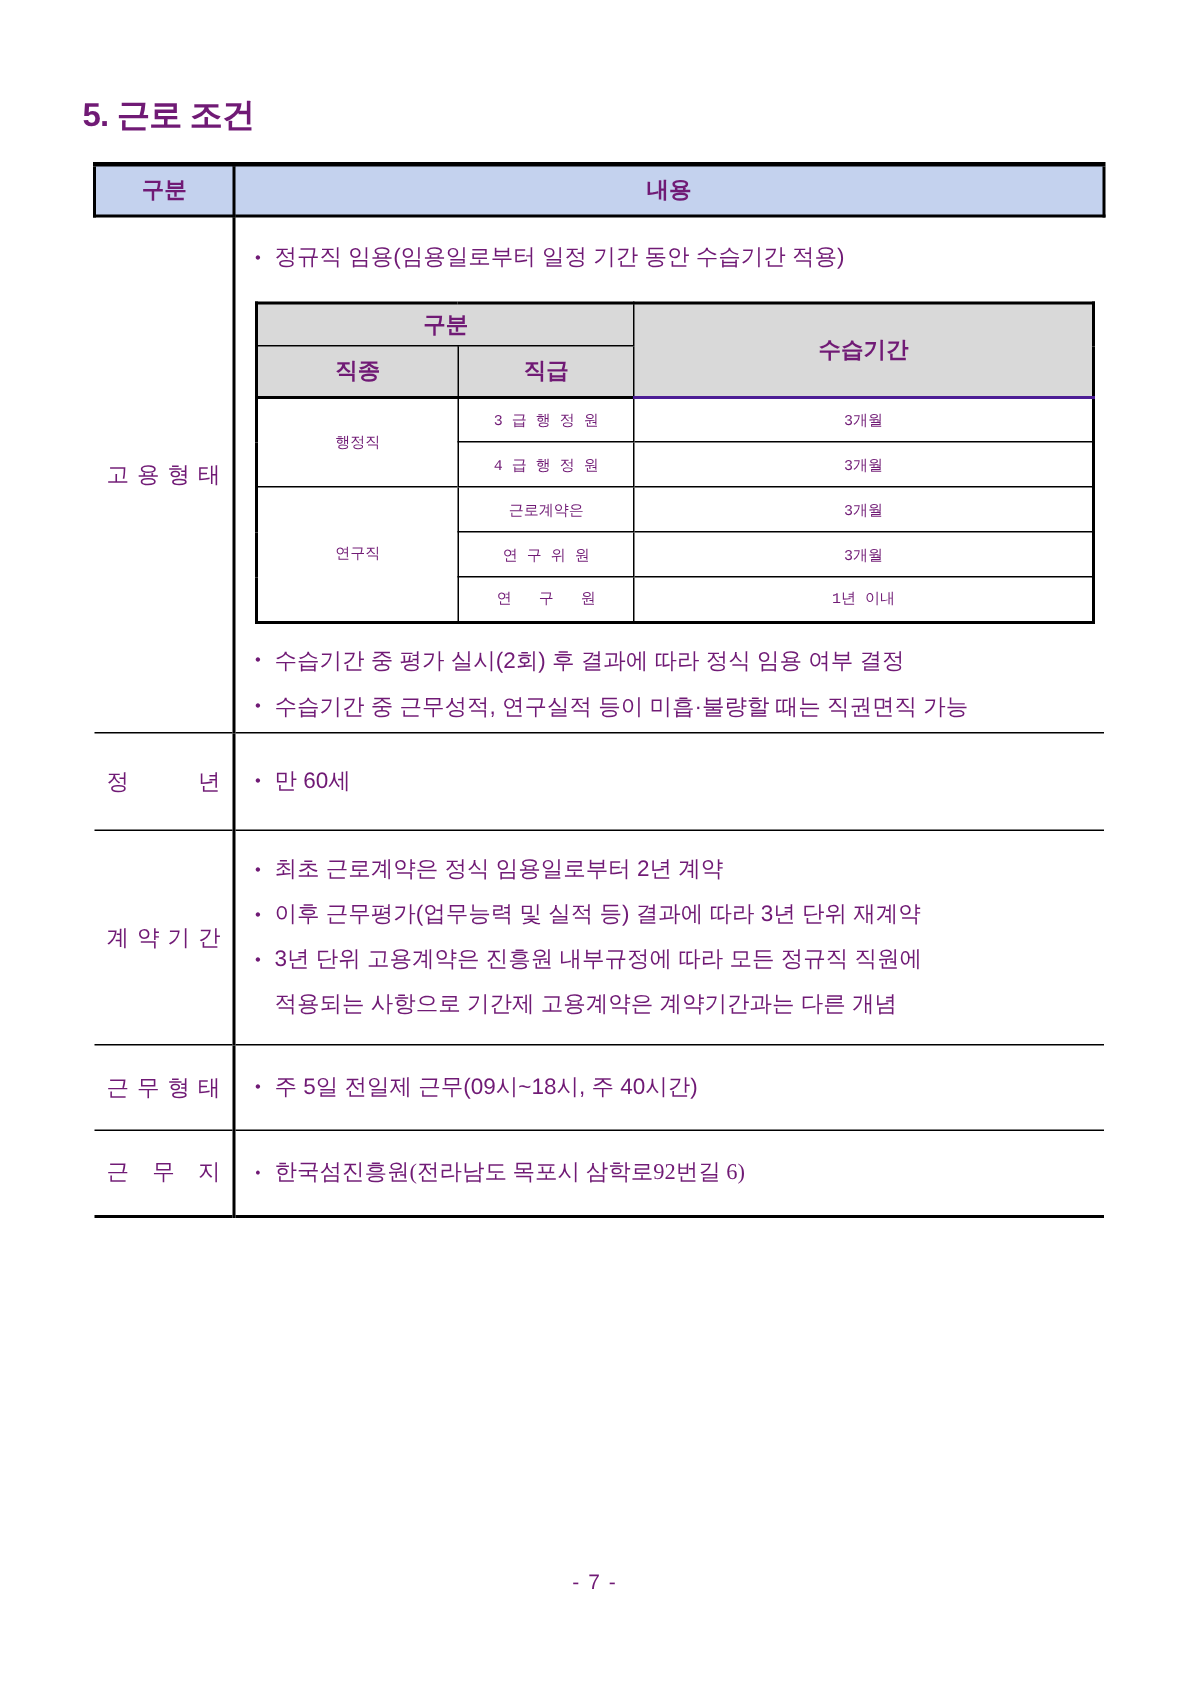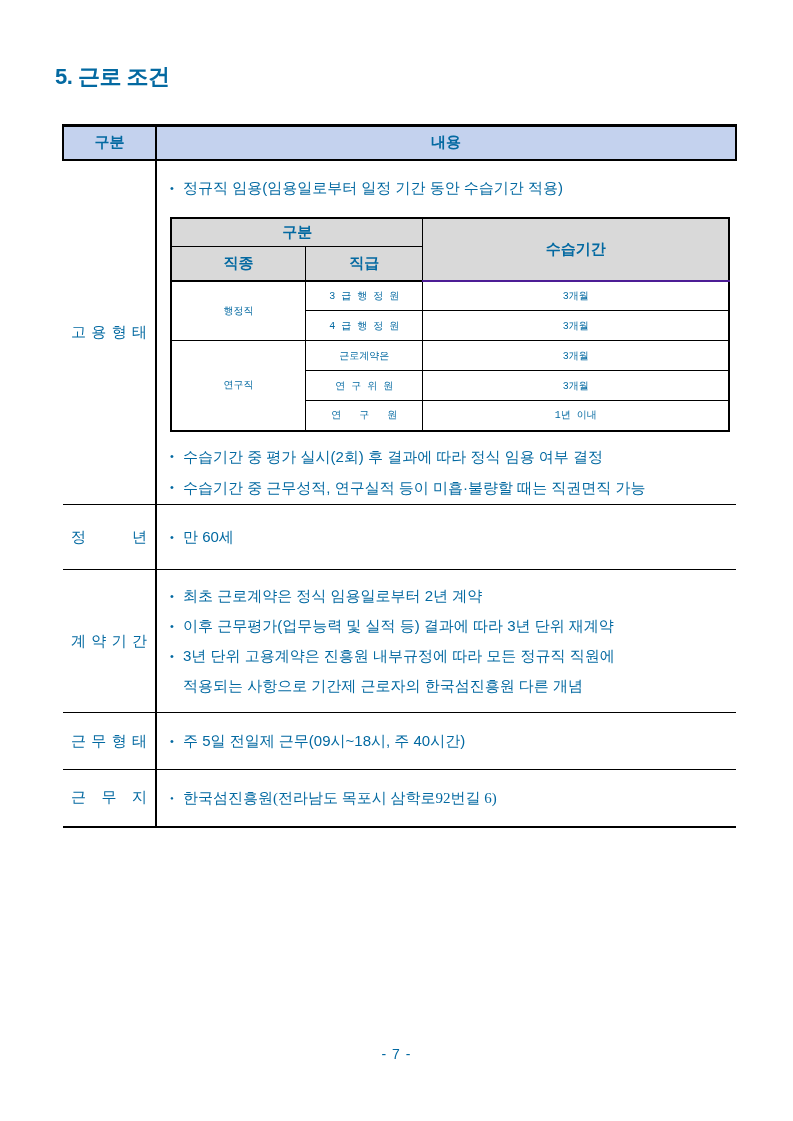--- a/index.html
+++ b/index.html
@@ -6,7 +6,7 @@
   html,body { background:#fff; }
   .page {
     position:relative; width:793px; height:1121px; background:#ffffff;
-    font-family:"Liberation Sans", sans-serif; color:#0369a1;
+    font-family:"Liberation Sans", sans-serif; color:#701a75;
     margin:0 auto; overflow:hidden;
   }
   .doc-title {

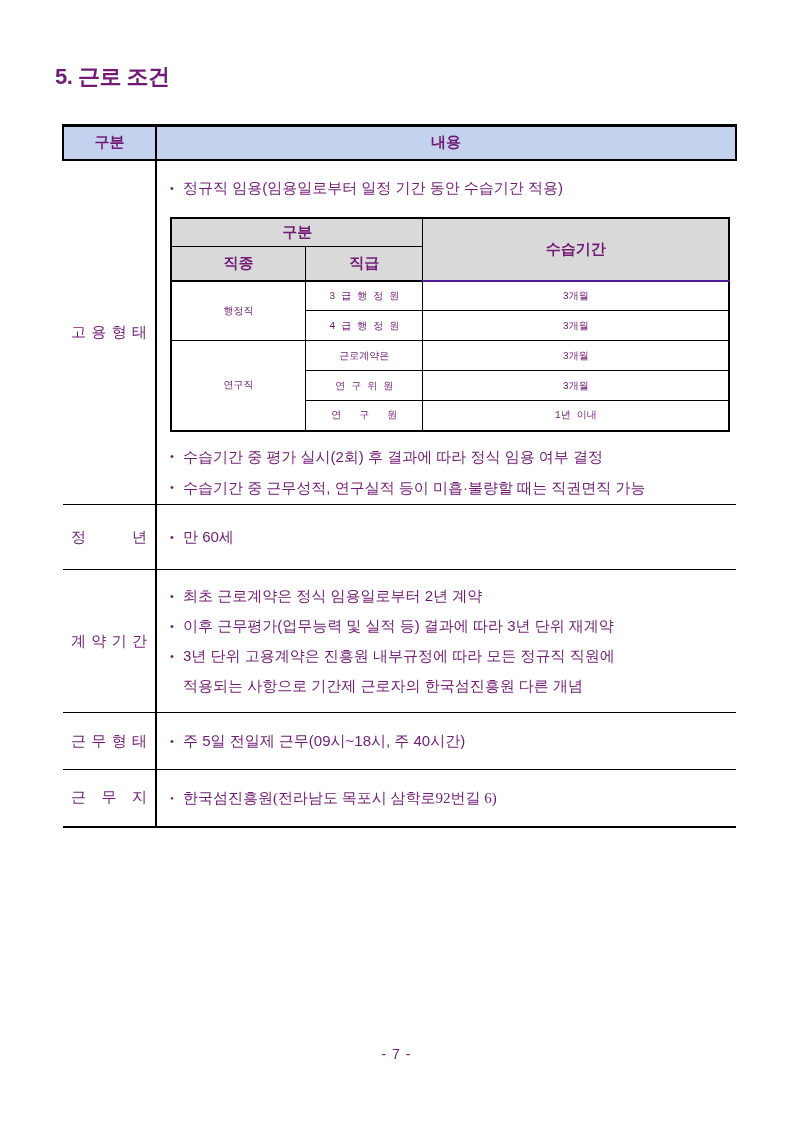--- a/index.html
+++ b/index.html
@@ -15,7 +15,7 @@
   }
   
   .main-table {
-    position:absolute; left:62px; top:124px; width:673px;
+    position:absolute; left:62px; top:108px; width:673px;
     border-collapse:collapse; table-layout:fixed;
     border-top:3px solid #000; border-bottom:2px solid #000;
   }

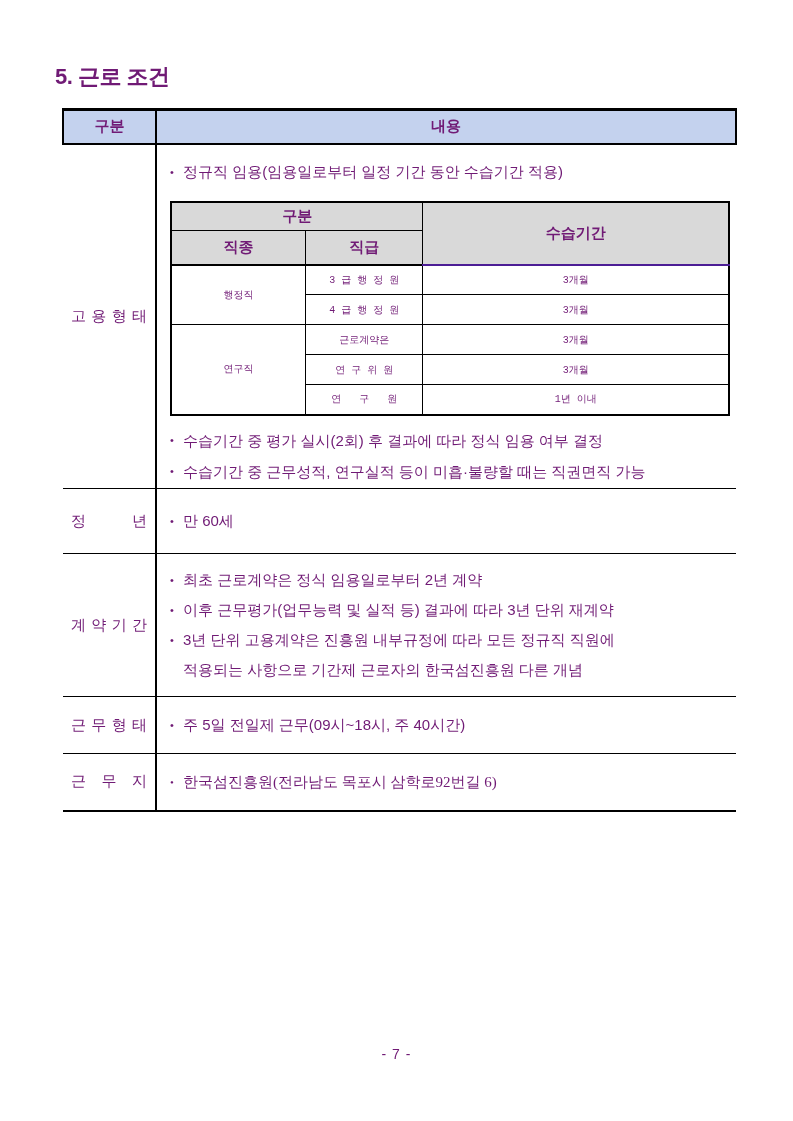--- a/index.html
+++ b/index.html
@@ -188,7 +188,7 @@
             <div class="bullet">
               <span class="dot">•</span>
               <span class="txt">3년 단위 고용계약은 진흥원 내부규정에 따라 모든 정규직 직원에
-적용되는 사항으로 기간제 근로자의 한국섬진흥원 다른 개념</span>
+적용되는 사항으로 기간제 고용계약은 계약기간과는 다른 개념</span>
             </div>
           </div>
         </td>

